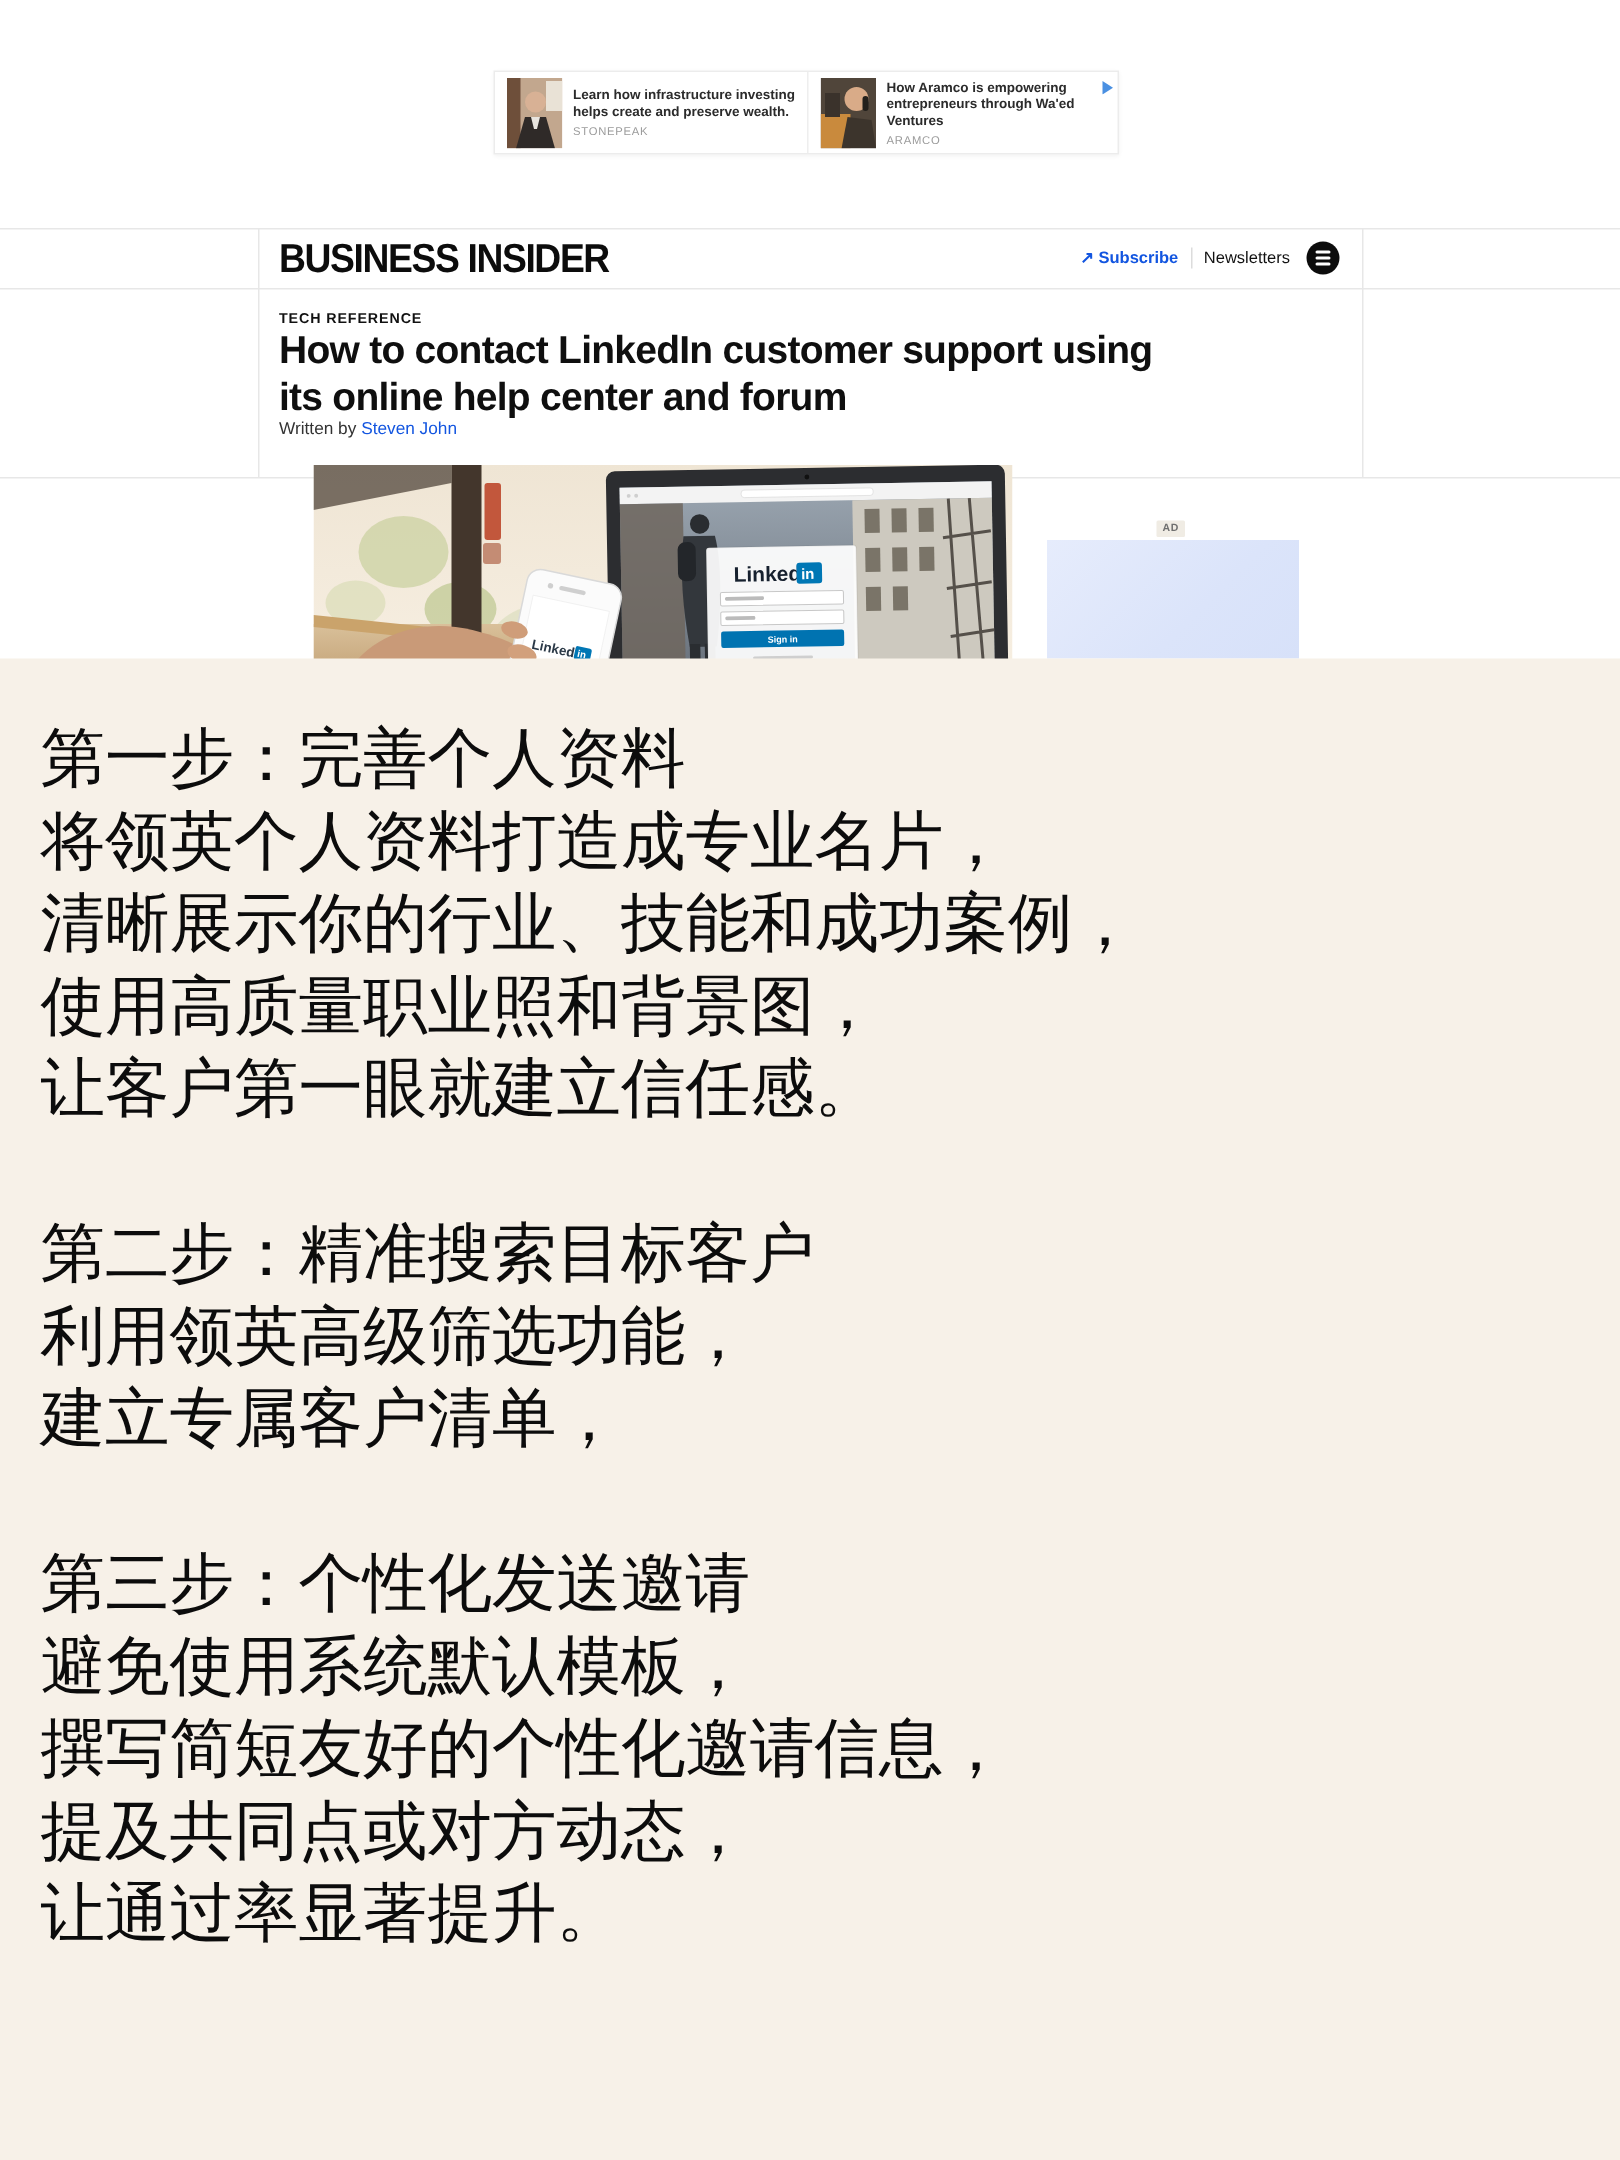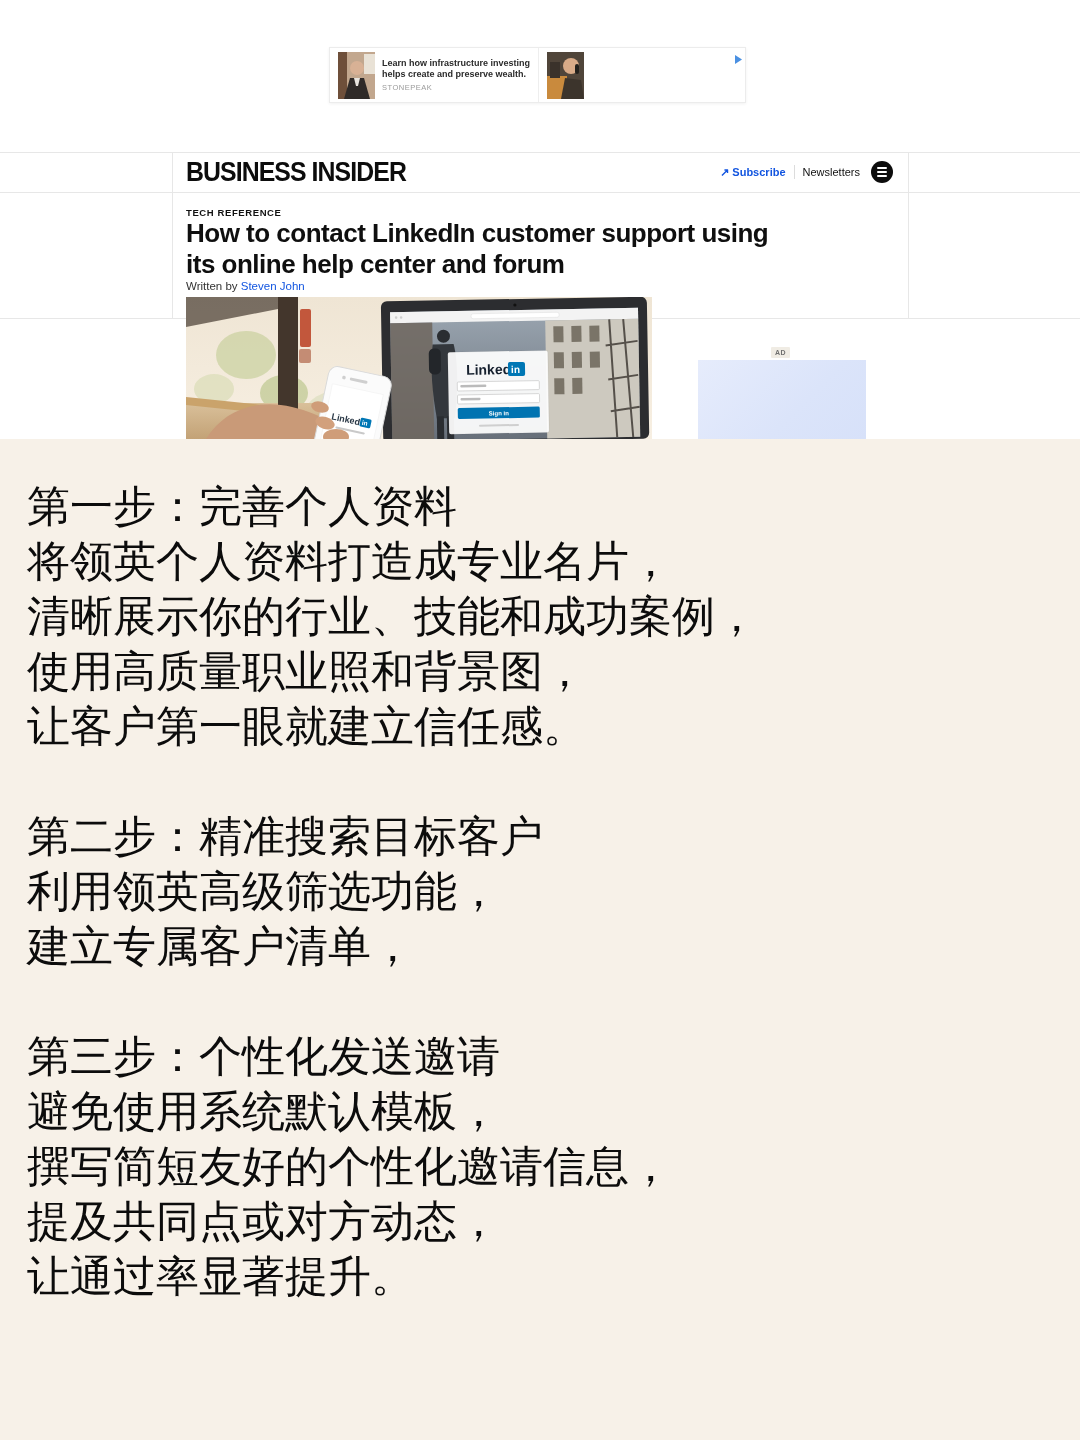--- a/index.html
+++ b/index.html
@@ -87,6 +87,10 @@
           <path d="M14,47 L18,26 L34,28 L37,47 Z" fill="#3c342c"></path>
           <rect x="28" y="12" width="4" height="10" rx="2" fill="#23201c"></rect>
         </svg>
+      </div>
+      <div class="ad-copy">
+        <div class="ad-title">How Aramco is empowering entrepreneurs through Wa'ed Ventures</div>
+        <div class="ad-sponsor">ARAMCO</div>
       </div>
     </div>
     <div class="adchoices">

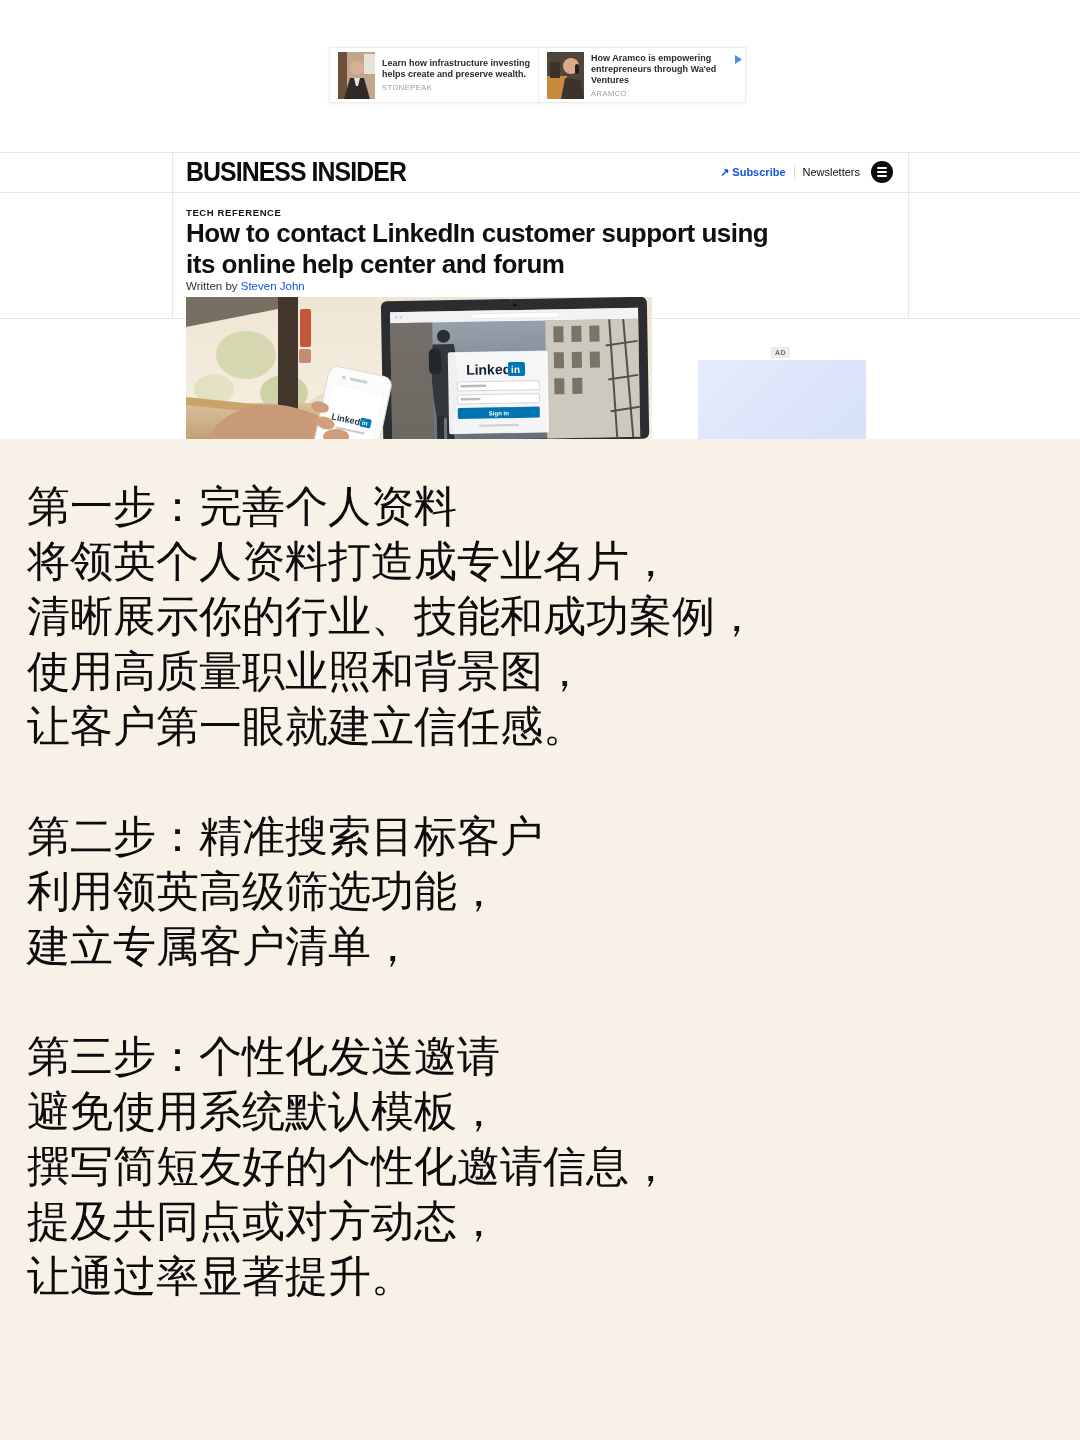--- a/index.html
+++ b/index.html
@@ -41,7 +41,7 @@
   .byline .author{color:#1255e0;font-weight:400;cursor:pointer;margin-top:28px;}
 
   
-  .hero{position:absolute;left:186px;top:297px;width:512px;height:142px;overflow:hidden;z-index:2;}
+  .hero{position:absolute;left:186px;top:310px;width:512px;height:142px;overflow:hidden;z-index:2;text-align:center;}
 
   
   .ad-chip{position:absolute;left:771px;top:347px;font-size:7px;font-weight:700;color:#6f6f6f;

